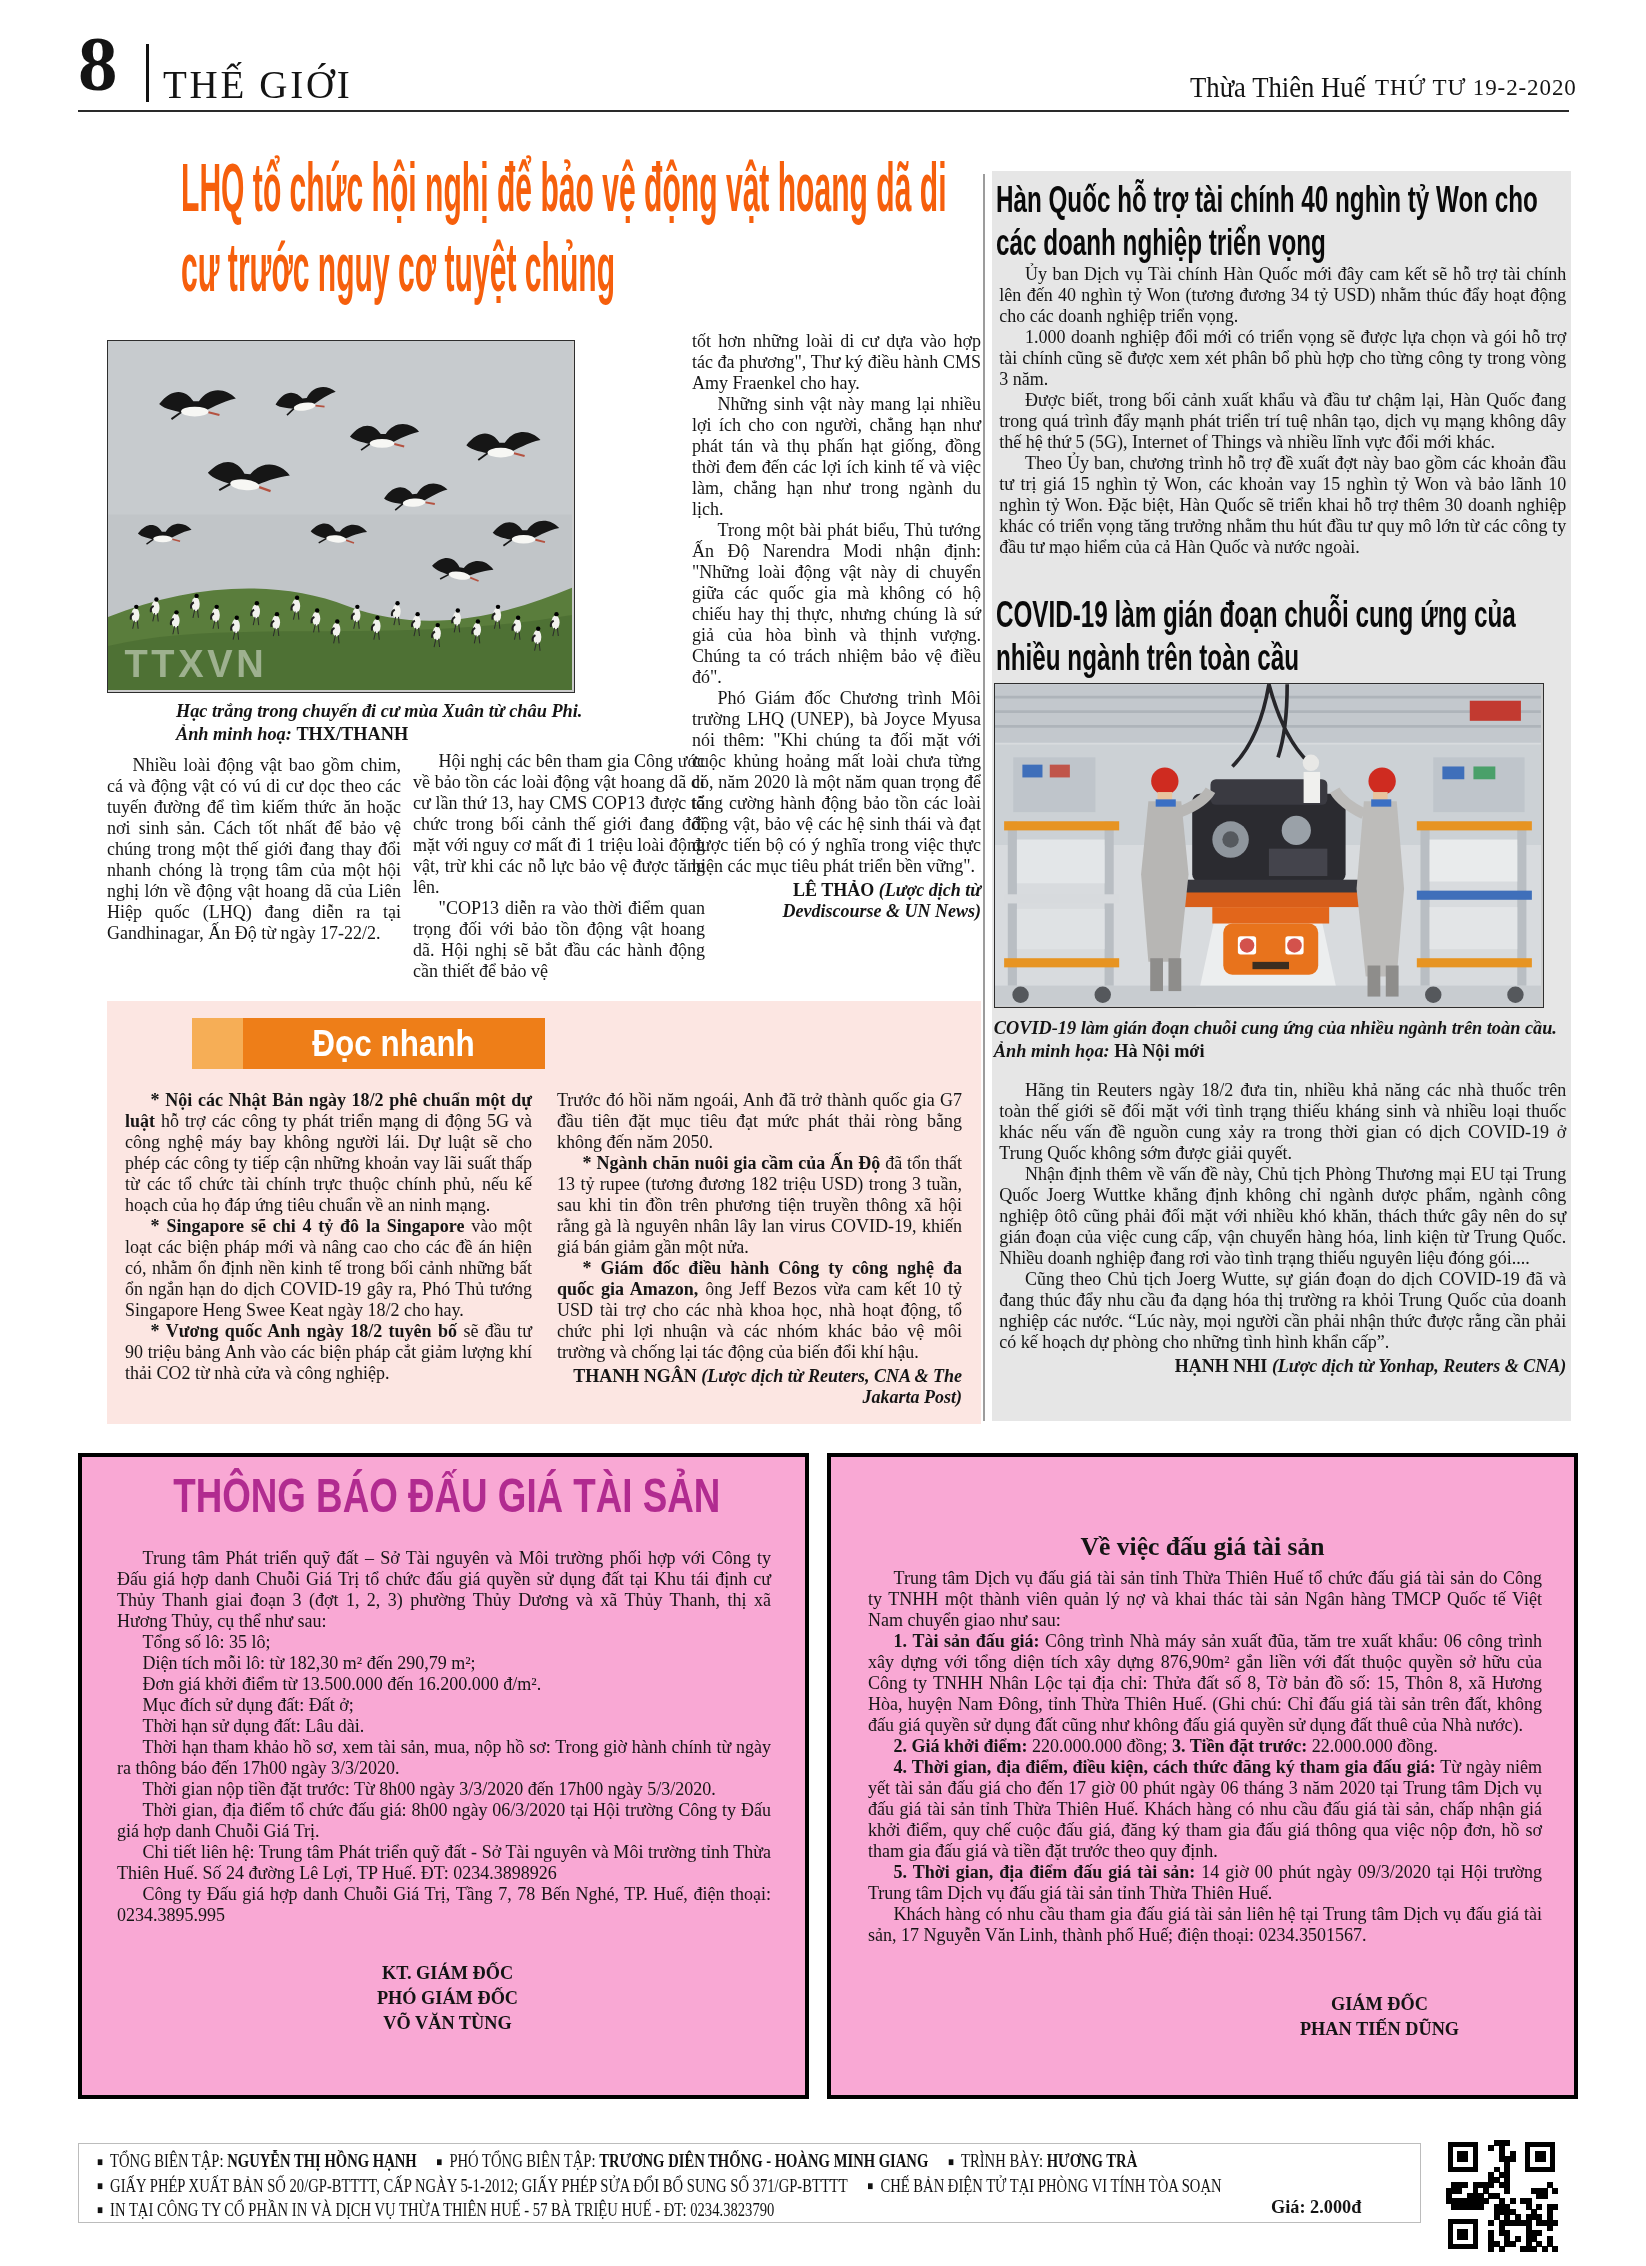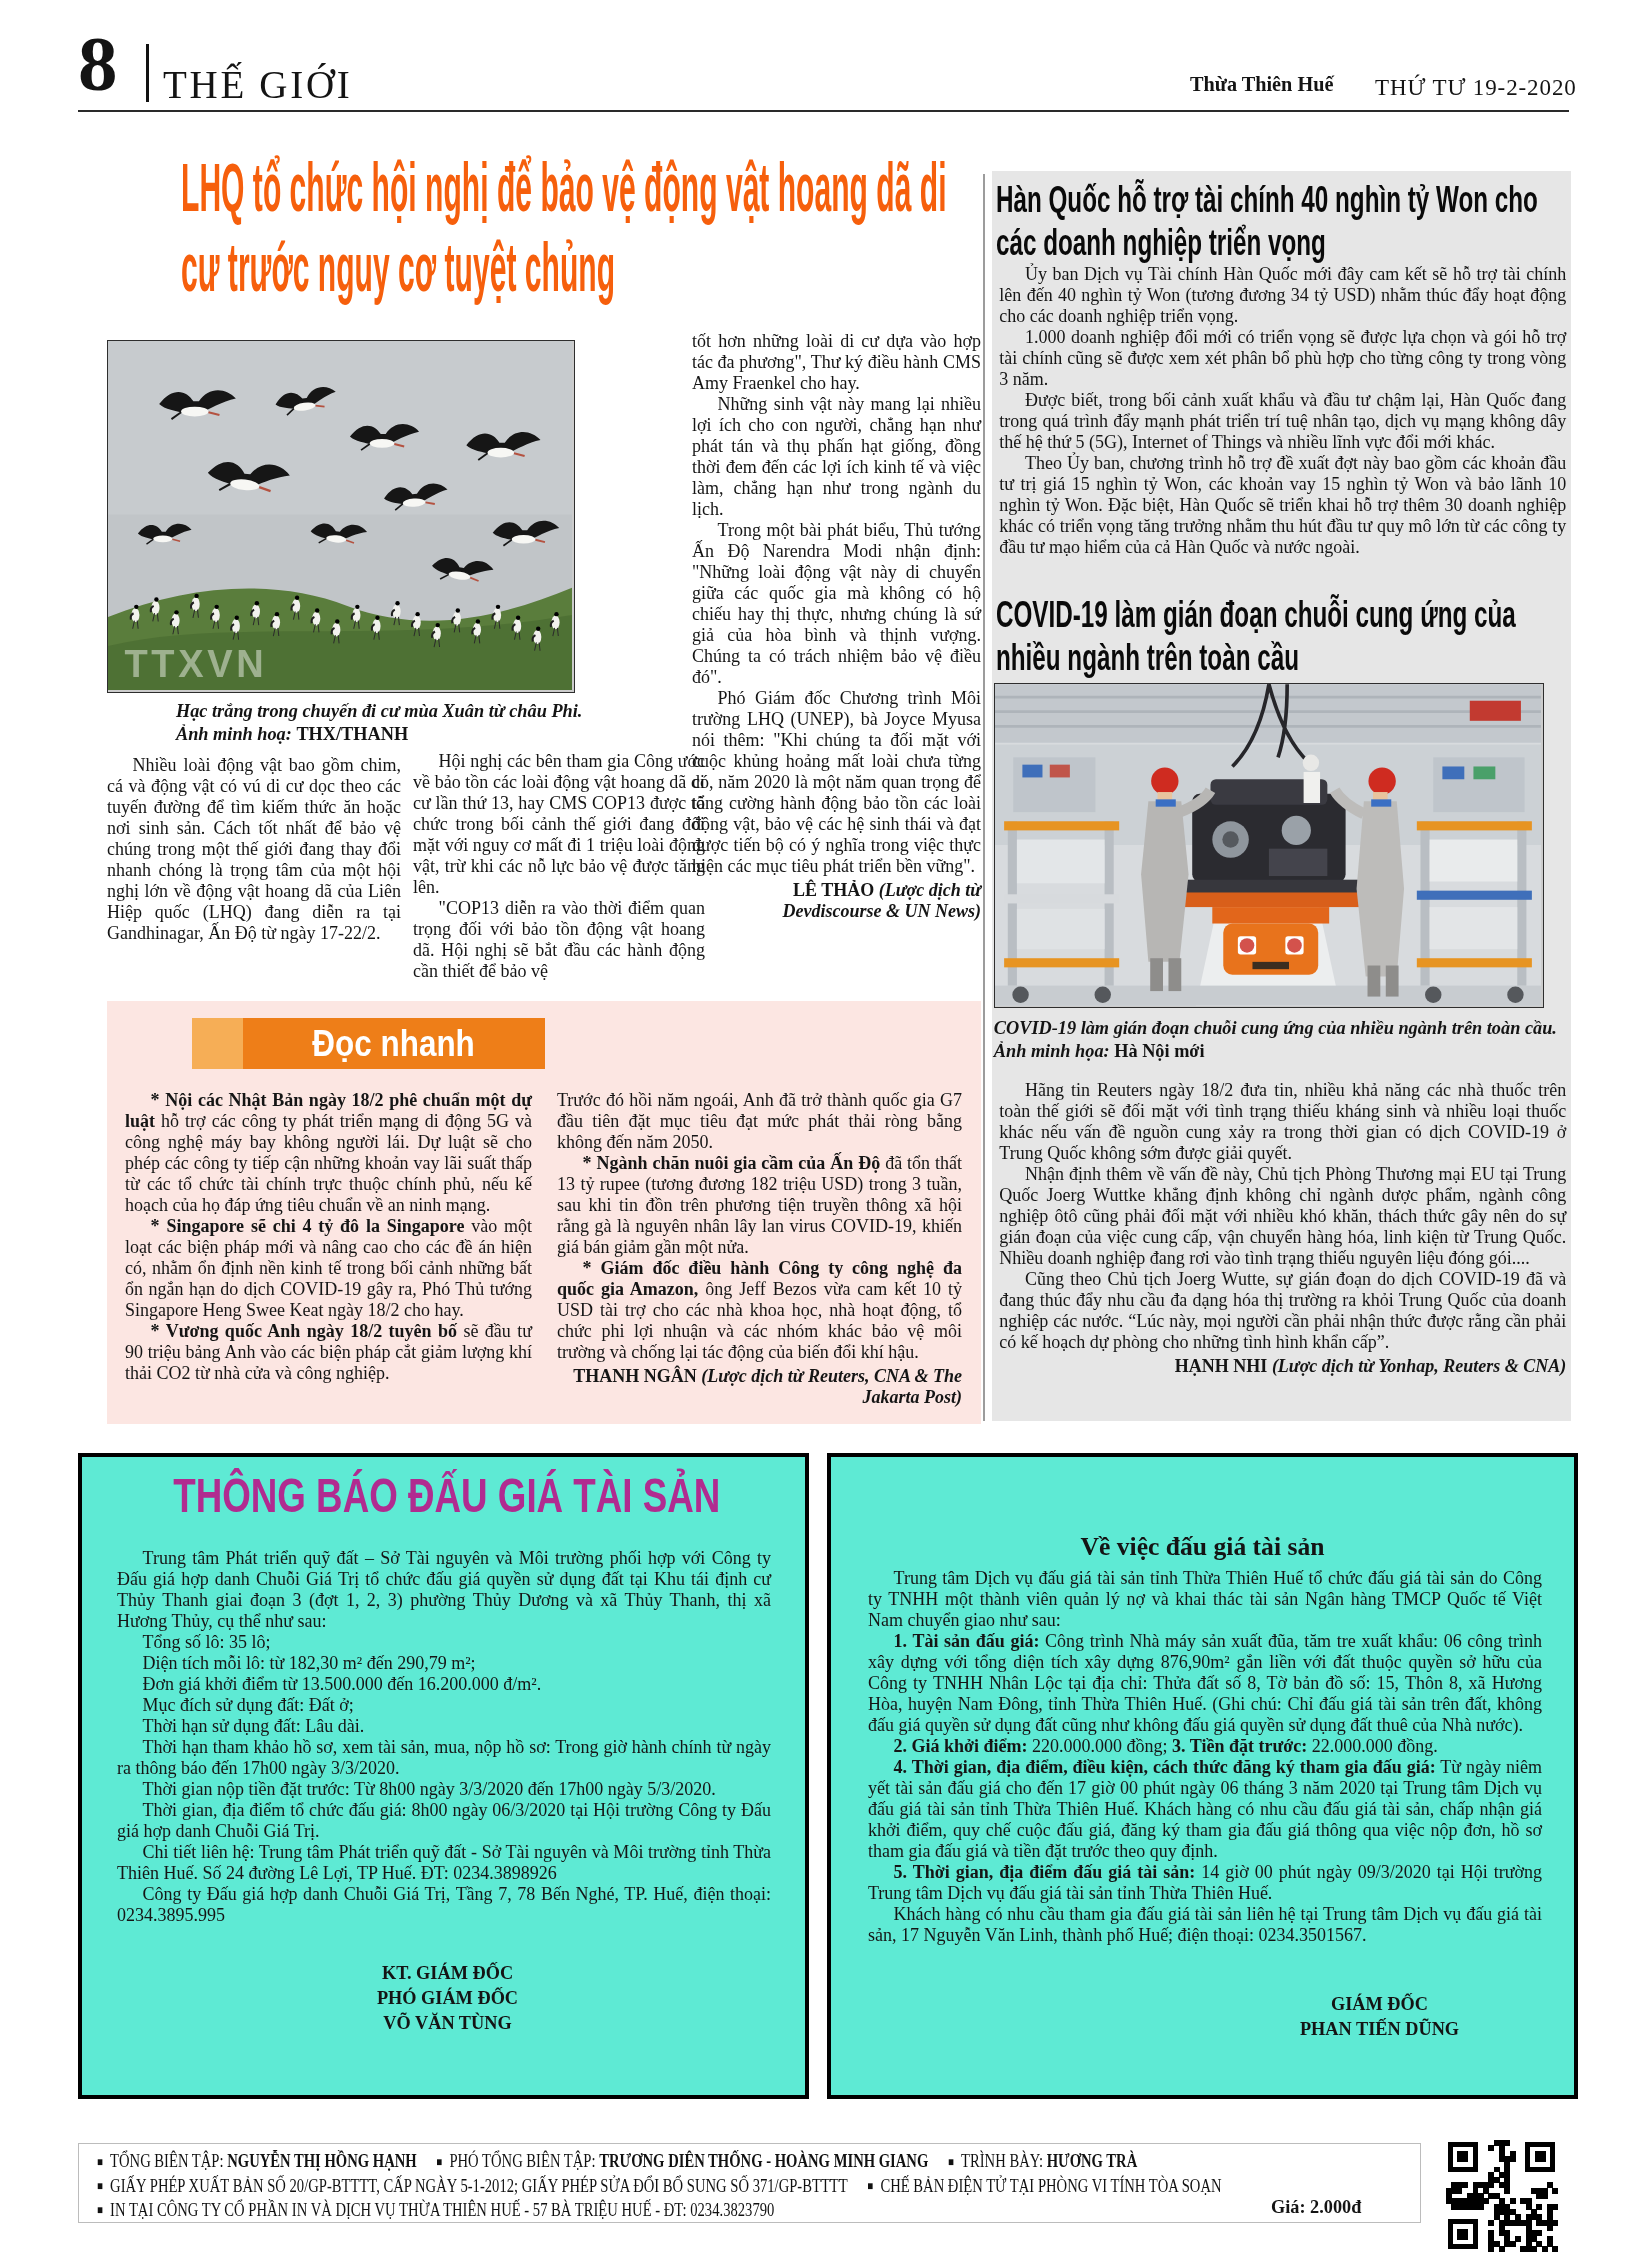--- a/index.html
+++ b/index.html
@@ -36,7 +36,7 @@
   <div class="abs" style="left:78px;top:24px;font-size:79px;font-weight:bold;line-height:79px;">8</div>
   <div class="abs" style="left:146px;top:44px;width:2.7px;height:58px;background:#111;"></div>
   <div class="abs" style="left:163px;top:62px;font-size:39px;letter-spacing:2.7px;">THẾ GIỚI</div>
-  <div class="abs" style="left:1190px;top:71px;font-size:22px;font-weight:bold;">
+  <div class="abs" style="left:1190px;top:71px;font-size:29px;font-weight:normal;">
     <span class="cx" style="transform:scaleX(.92);white-space:nowrap;">Thừa Thiên Huế</span>
   </div>
   <div class="abs" style="left:1375px;top:75px;font-size:23px;letter-spacing:0.9px;white-space:nowrap;">THỨ TƯ 19-2-2020</div>

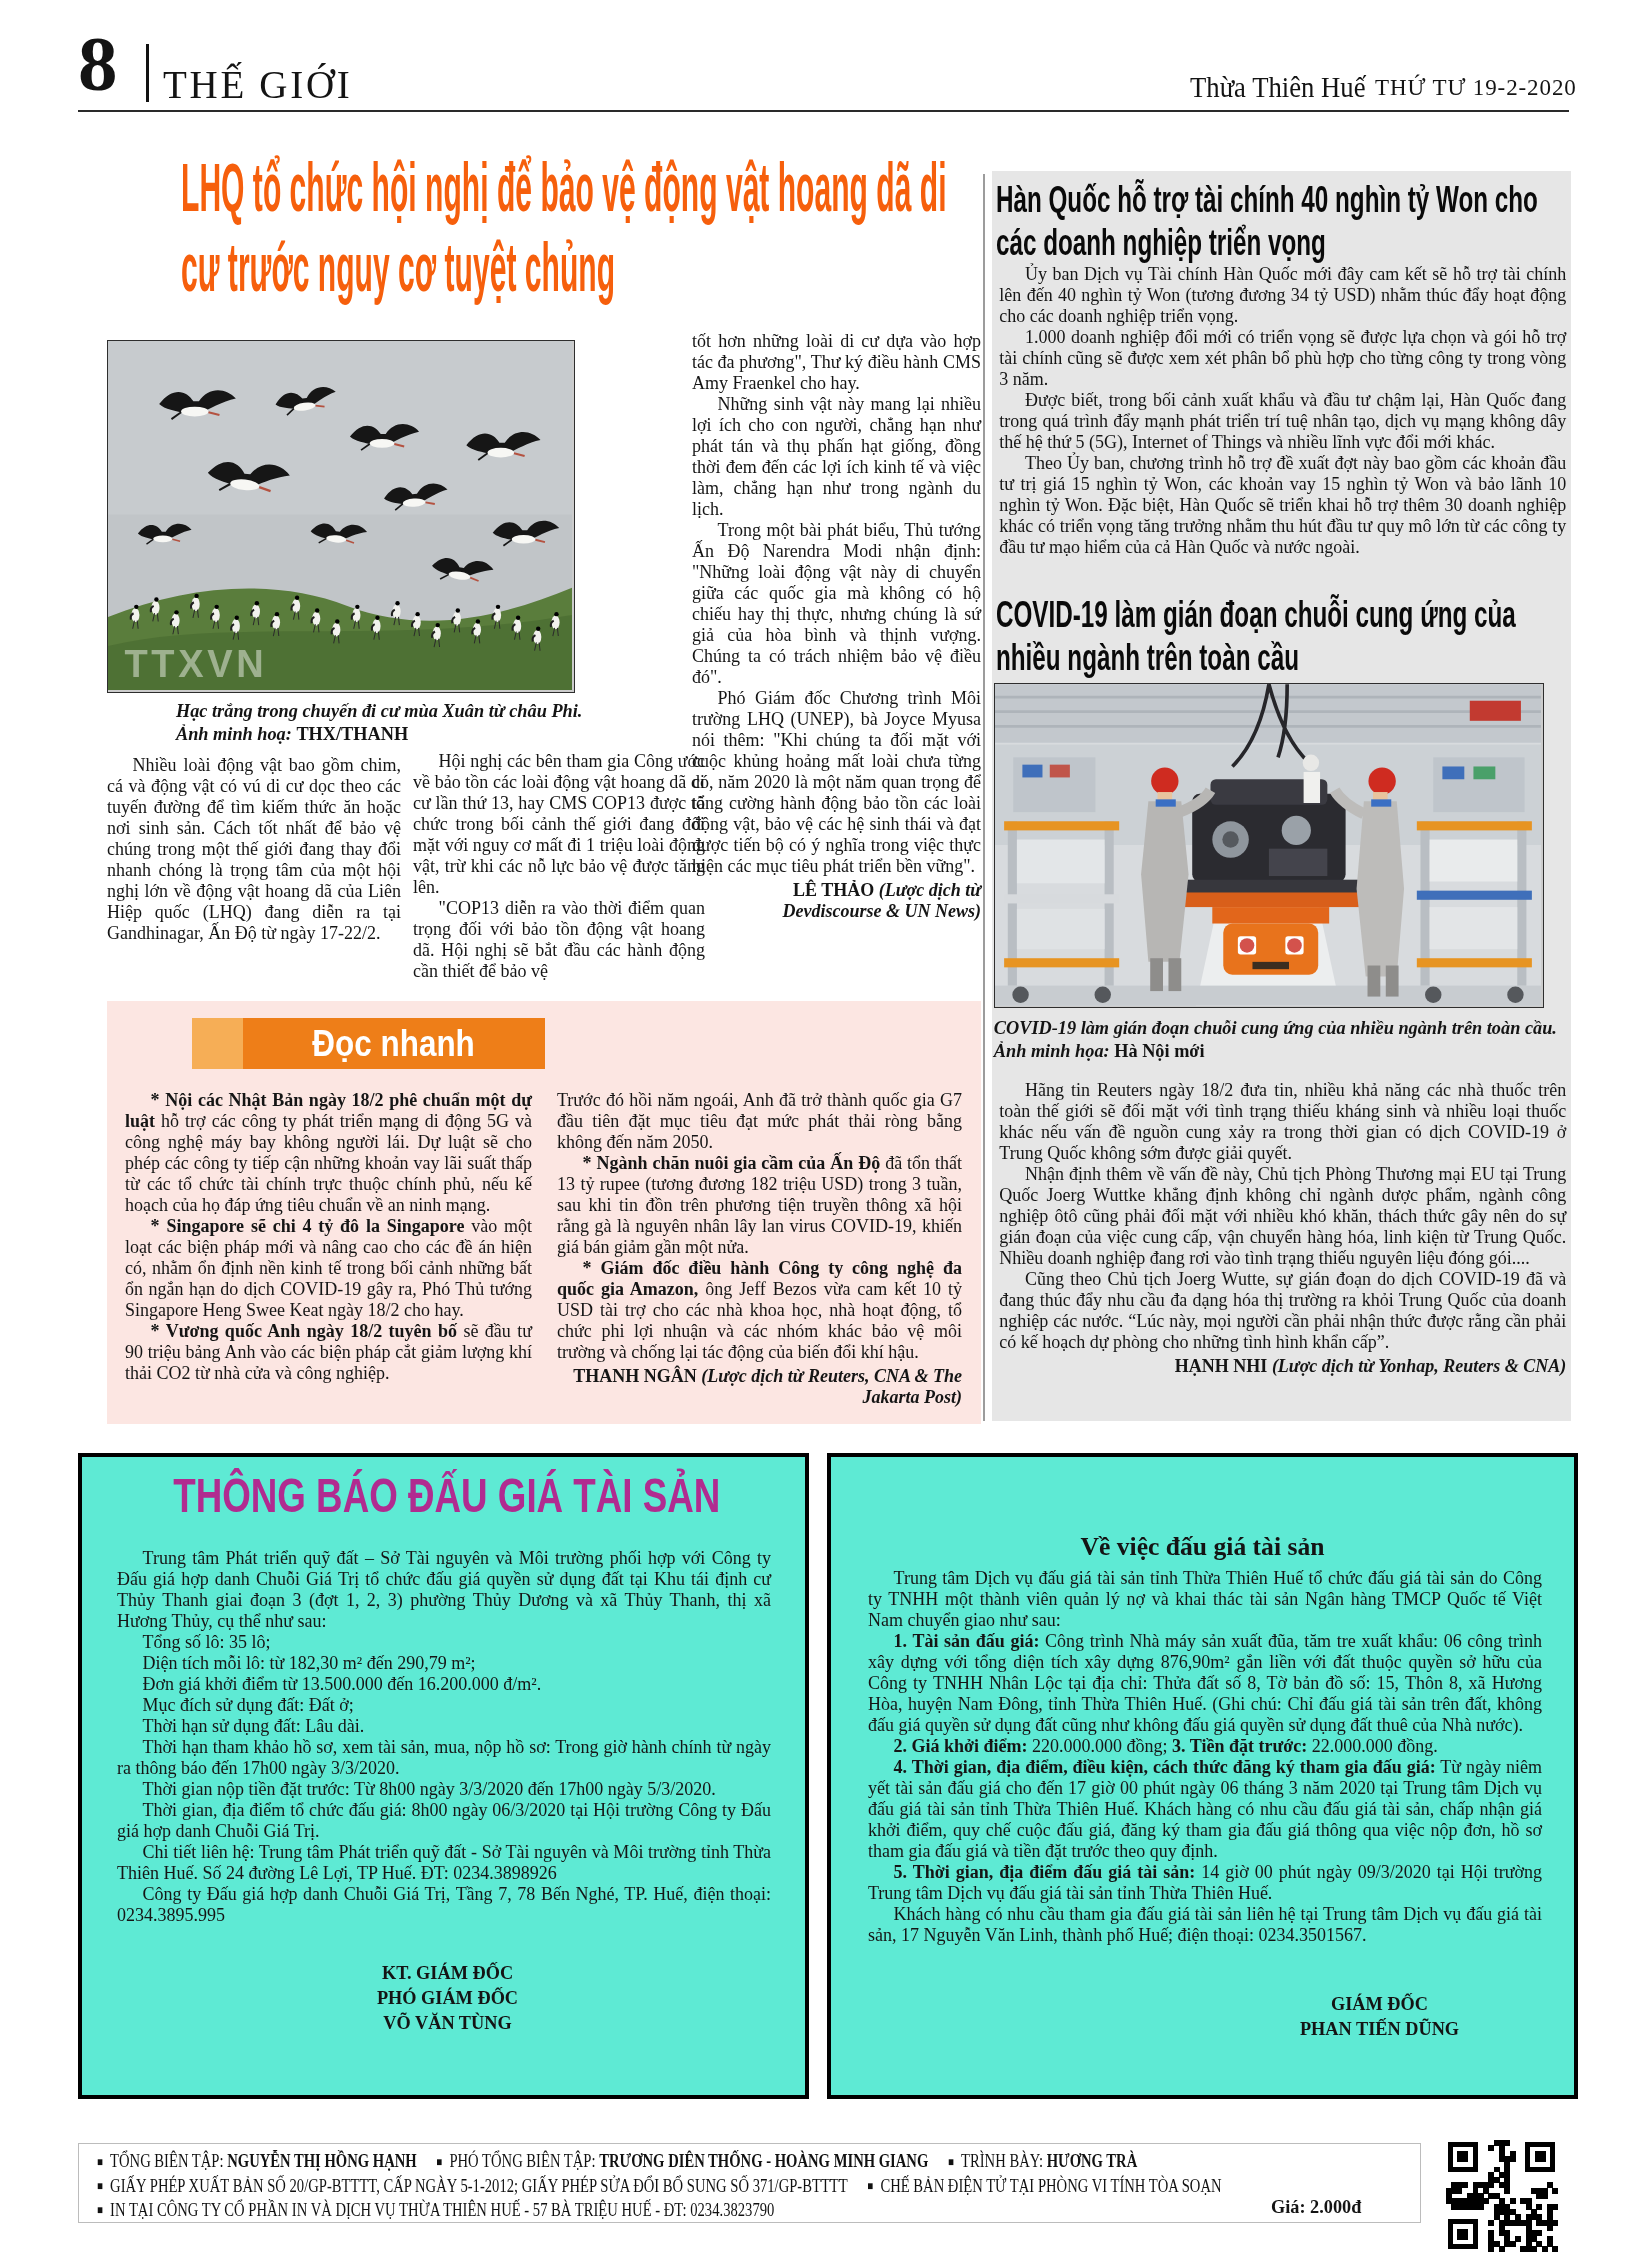--- a/index.html
+++ b/index.html
@@ -18,7 +18,7 @@
   .caption{font-size:18.3px;line-height:23px;font-weight:bold;font-style:italic;}
   .caption .upright{font-style:normal;}
   .photo-frame{border:1.8px solid #2e2e2e;box-sizing:border-box;overflow:hidden;background:#ccc;}
-  .notice-box{border:4.6px solid #000;box-sizing:border-box;background:#5eead4;}
+  .notice-box{border:4.6px solid #000;box-sizing:border-box;background:#f9a8d4;}
   .sig{font-weight:bold;font-size:18.3px;line-height:25px;text-align:center;}
   .footer-line{white-space:nowrap;font-size:18.3px;color:#111;}
   .footer-line .bullet{font-size:12px;vertical-align:1.8px;margin:0 9.1px 0 0;}

